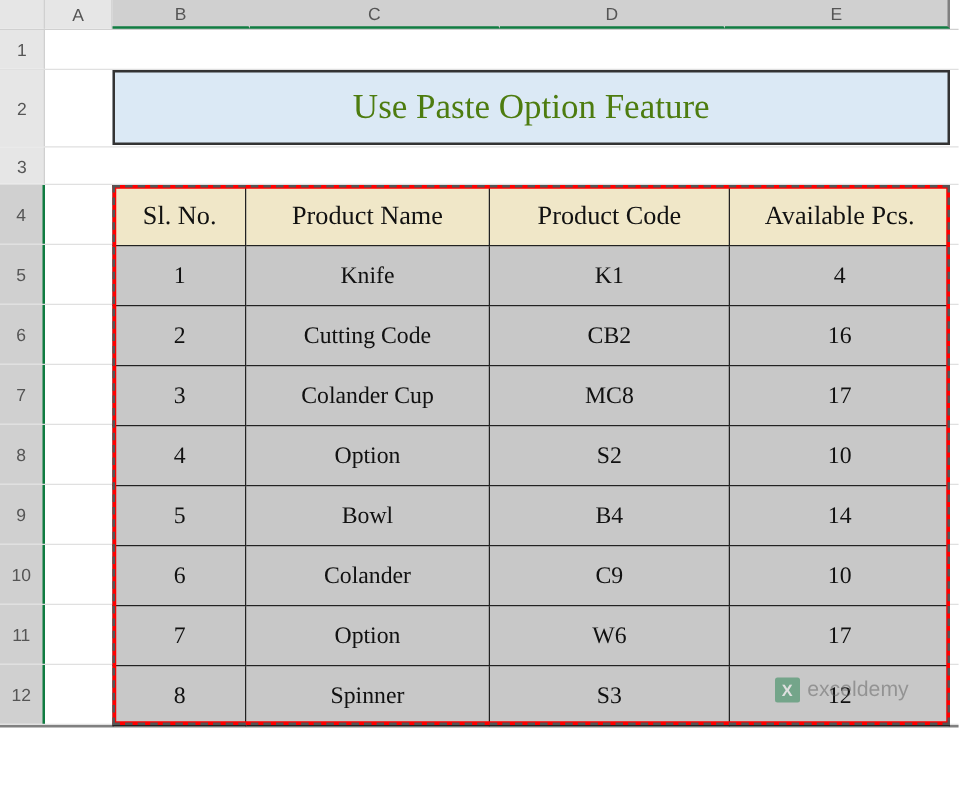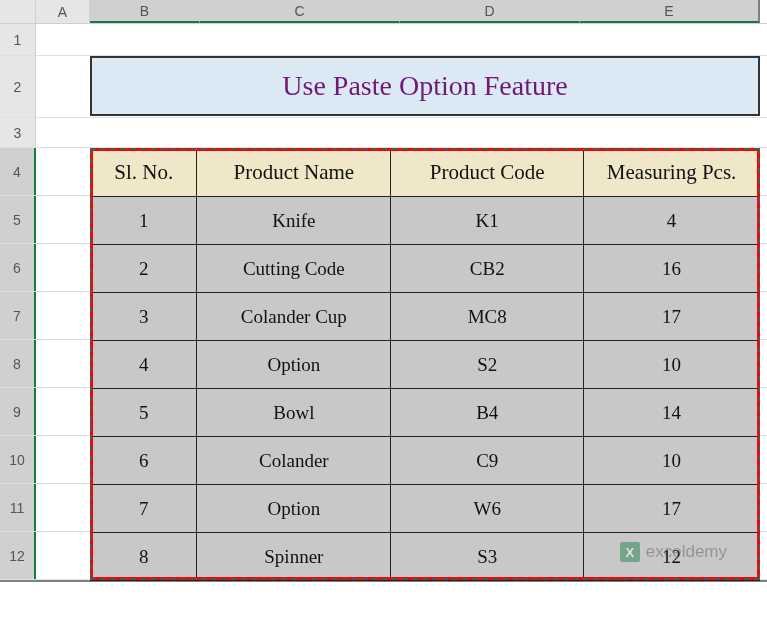--- a/index.html
+++ b/index.html
@@ -80,7 +80,7 @@
       justify-content: center;
       font-size: 28px;
       font-family: 'Times New Roman', serif;
-      color: #701a75;
+      color: #4d7c0f;
     }
 
     .marching-ants {

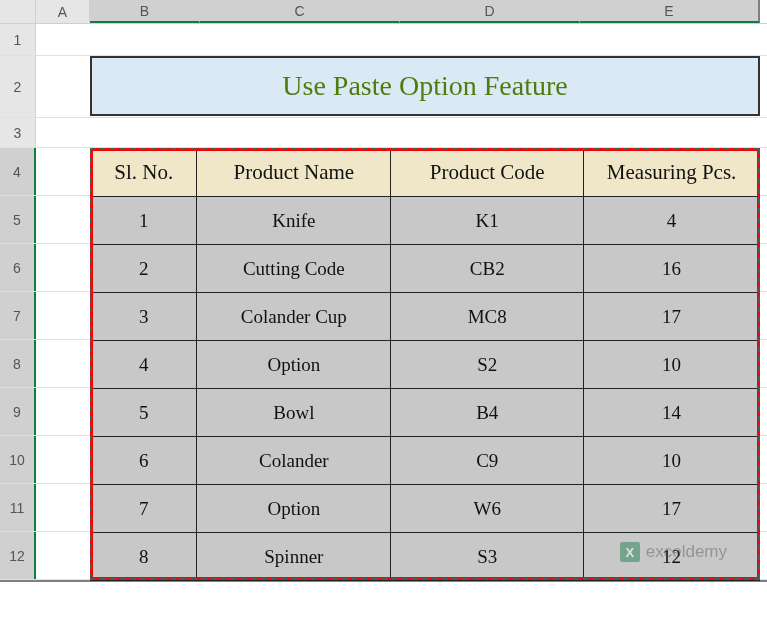--- a/index.html
+++ b/index.html
@@ -230,7 +230,7 @@
         <th class="c-B">Sl. No.</th>
         <th class="c-C">Product Name</th>
         <th class="c-D">Product Code</th>
-        <th class="c-E">Measuring Pcs.</th>
+        <th class="c-E">Available Pcs.</th>
       </tr>
     </thead>
     <tbody id="tbody">

